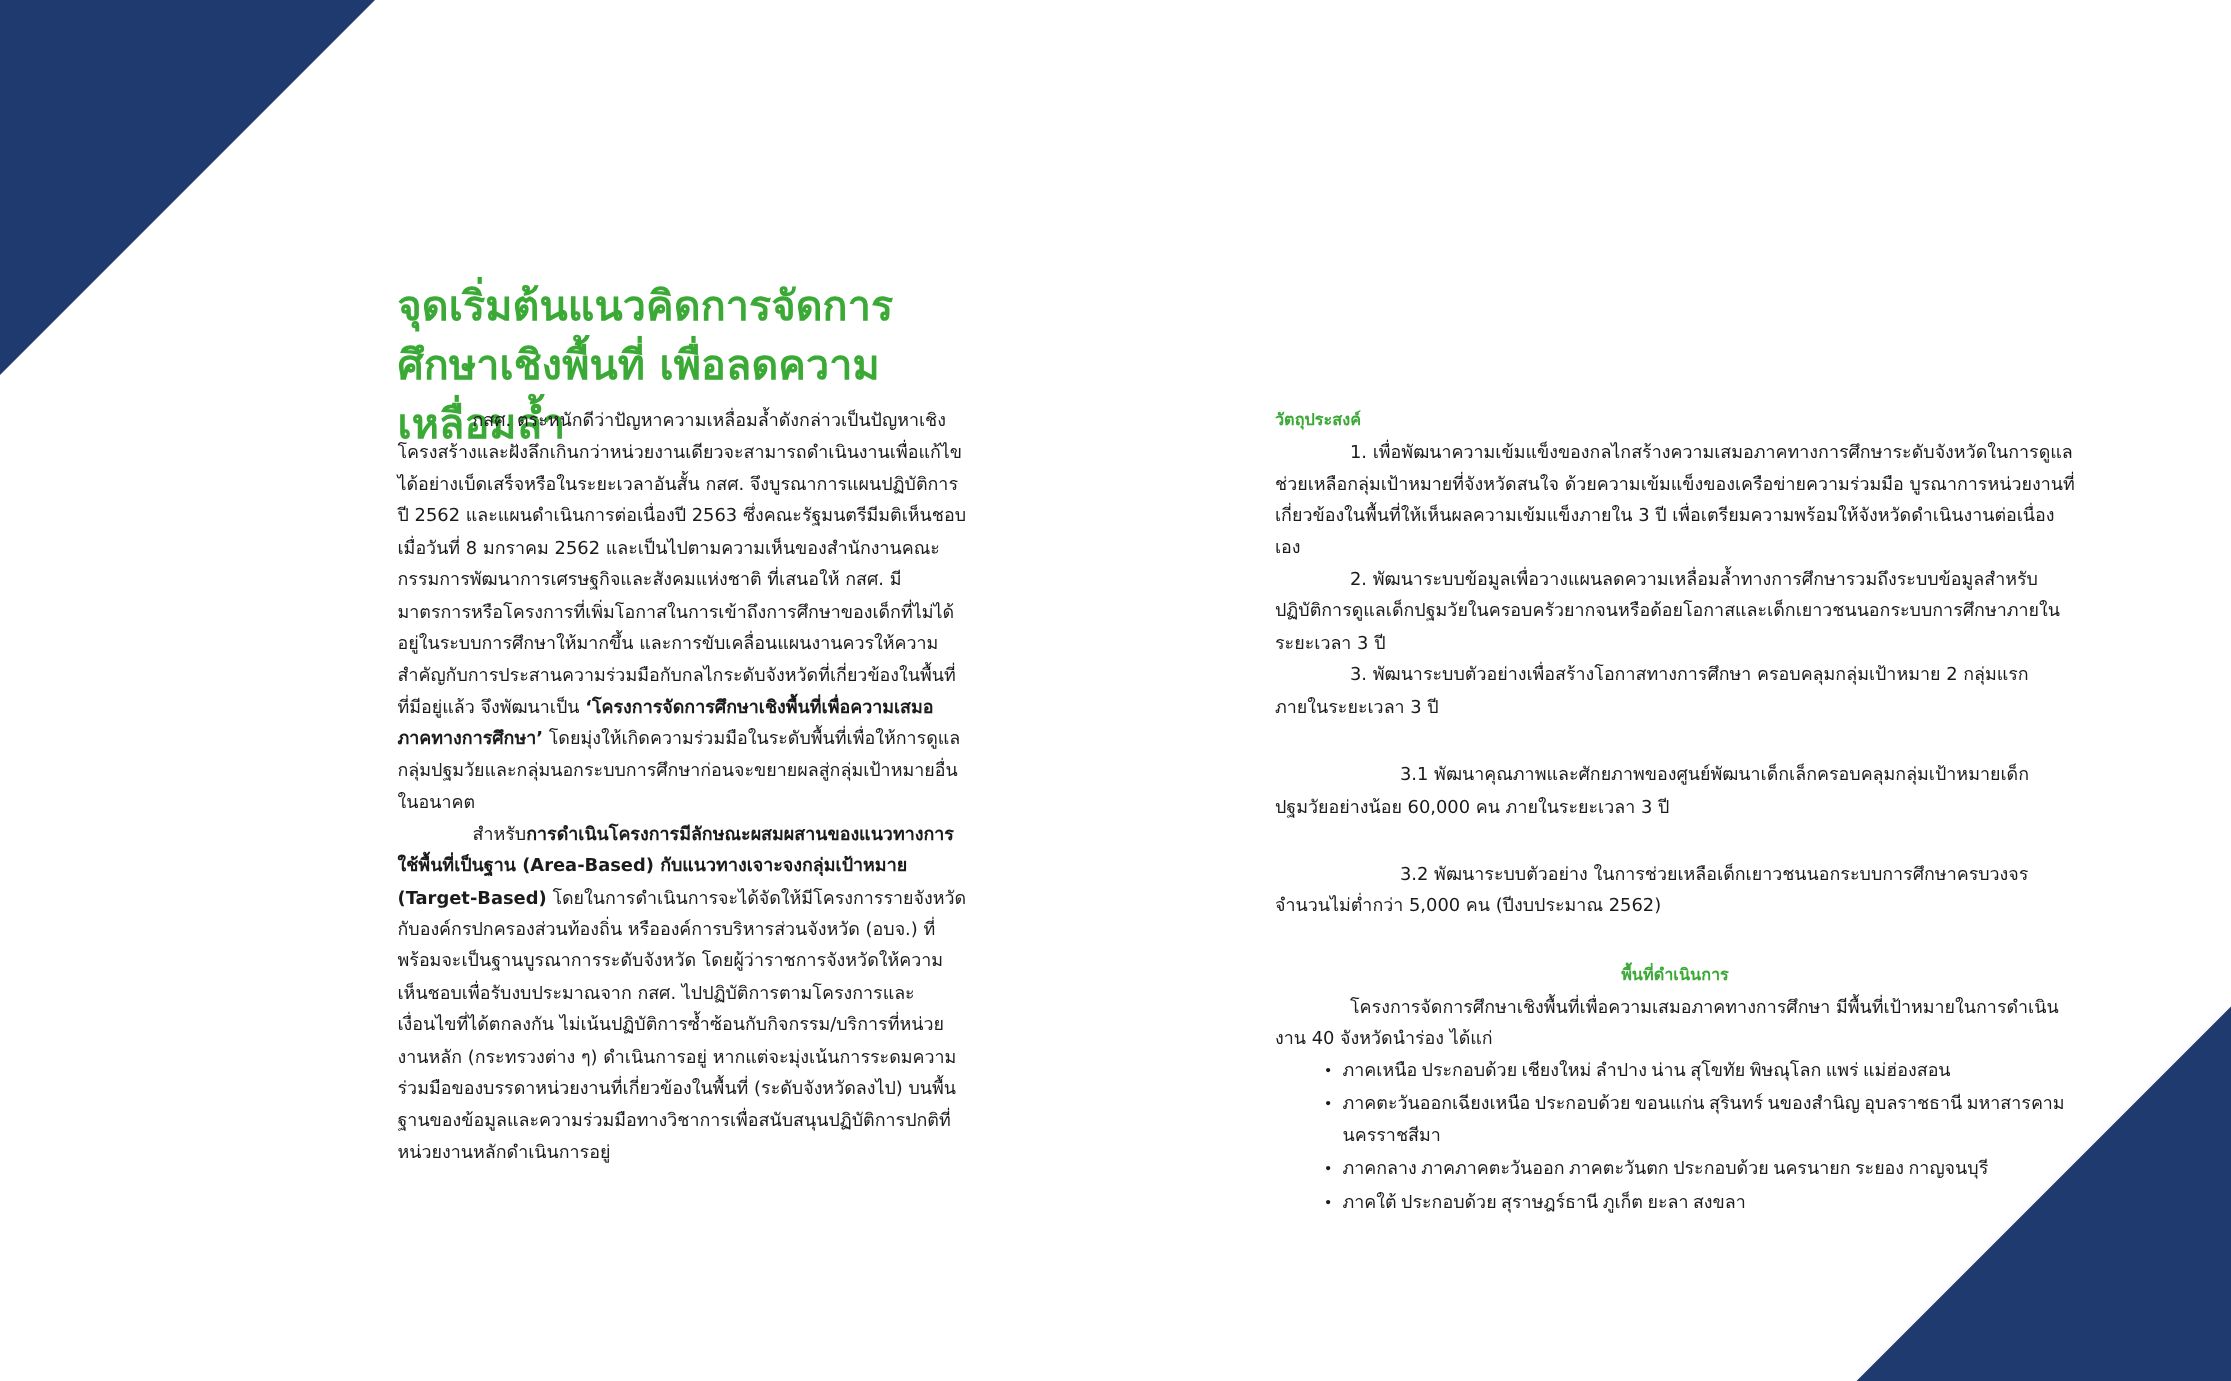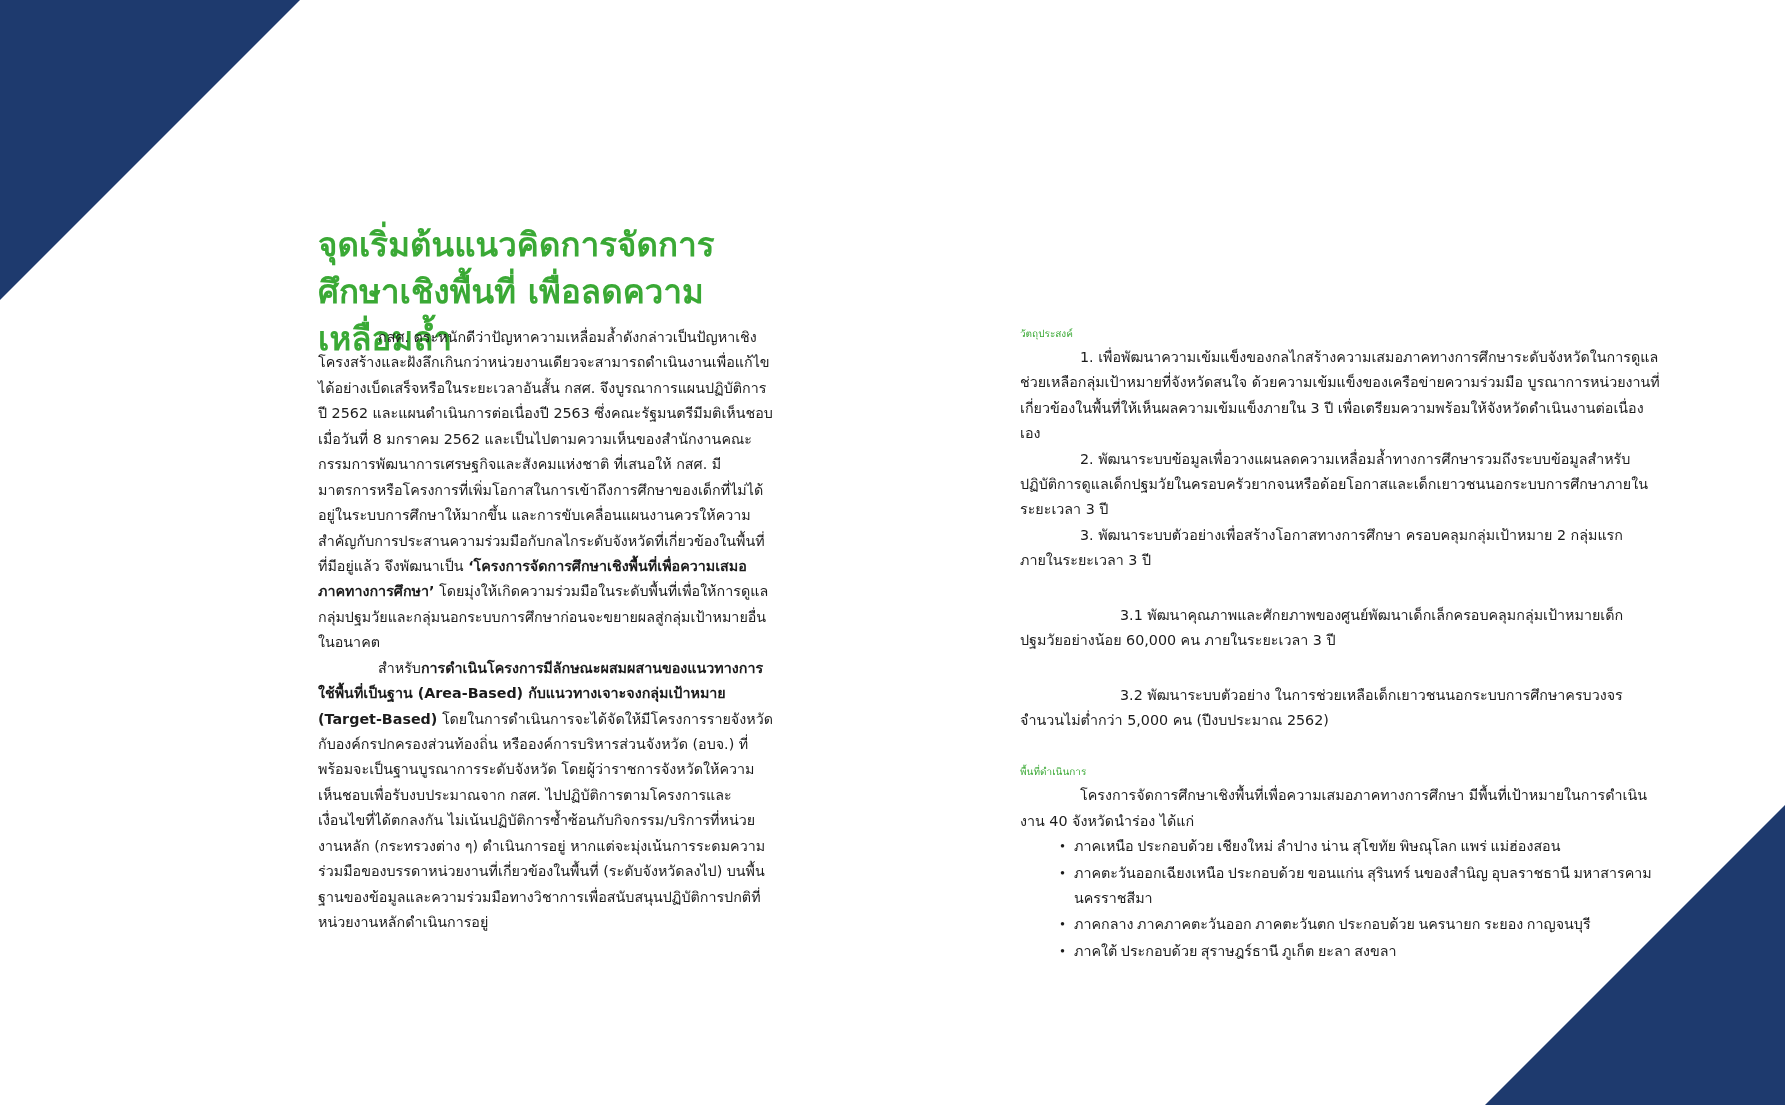--- a/index.html
+++ b/index.html
@@ -80,8 +80,8 @@
 
   .sec-head {
     color: #3aa935;
-    font-weight: normal;
-    font-size: 10px;
+    font-weight: bold;
+    font-size: 13px;
     margin: 0 0 2px 0;
   }
   .sec-head.second {

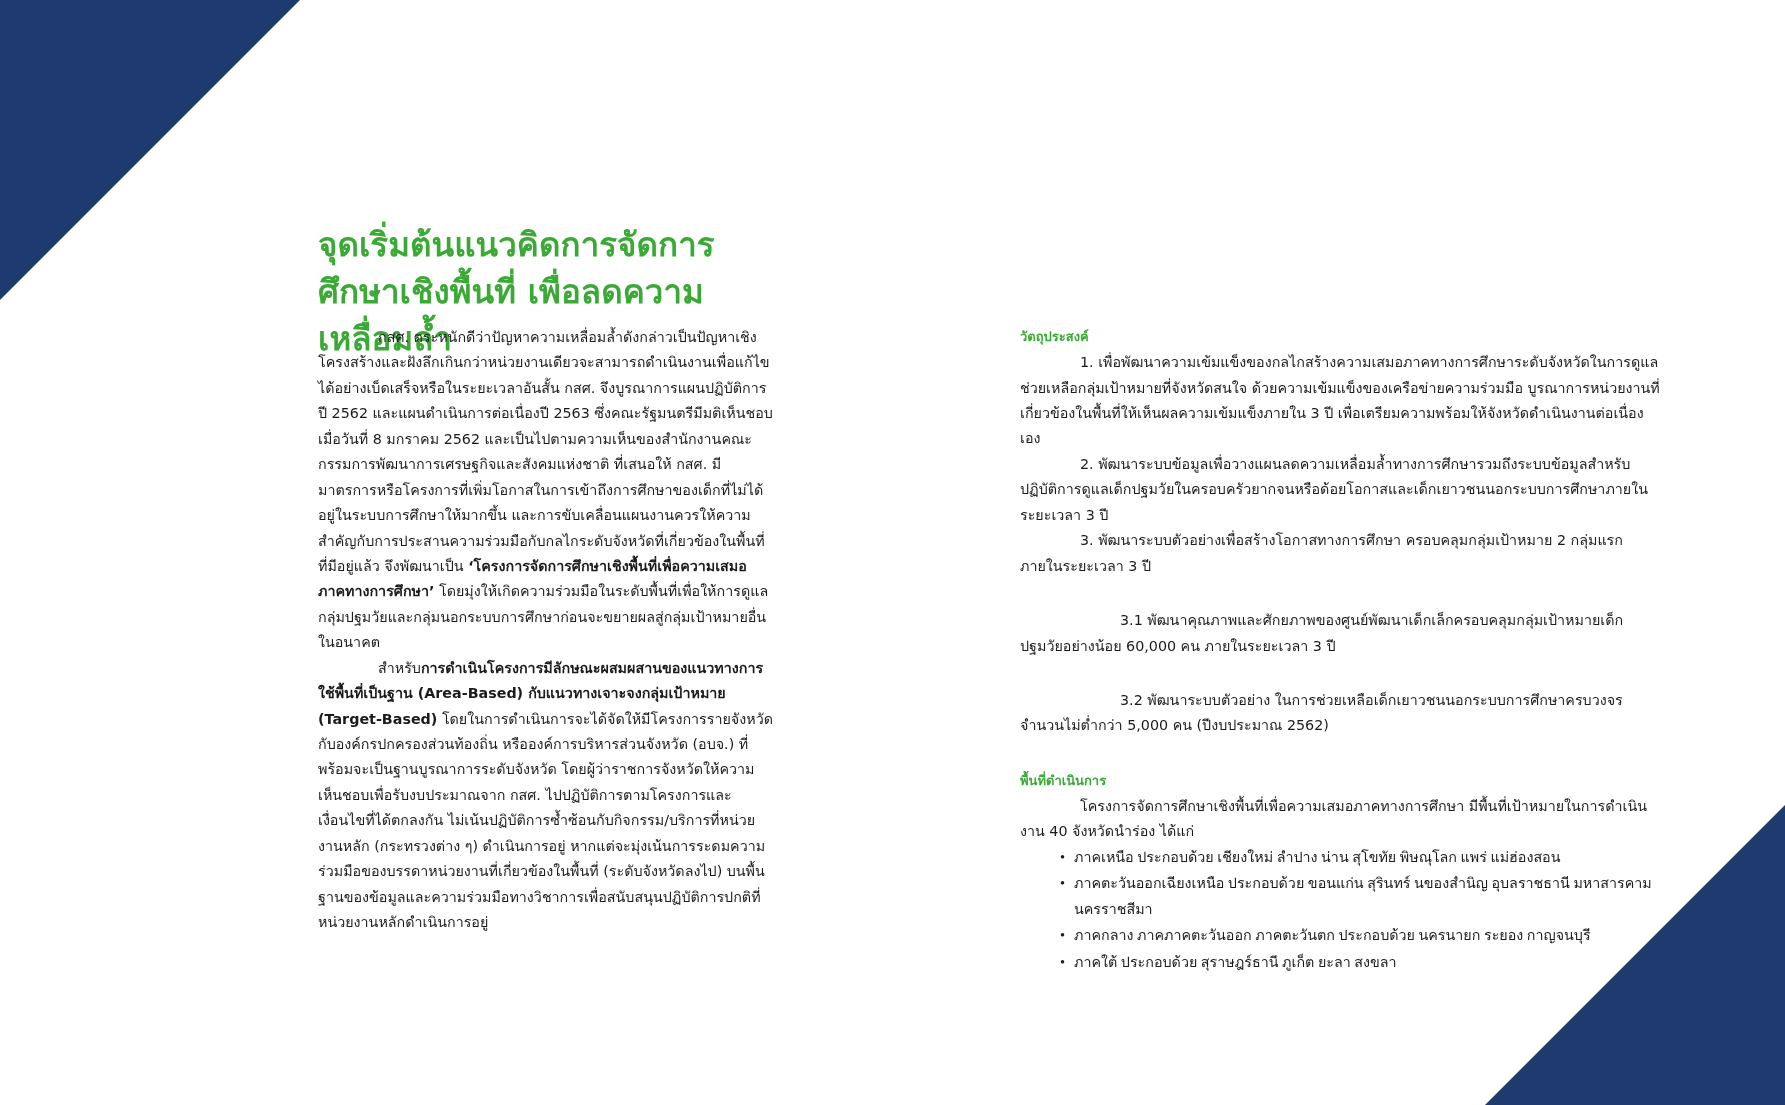--- a/index.html
+++ b/index.html
@@ -86,6 +86,7 @@
   }
   .sec-head.second {
     margin-top: 30px;
+    text-align: center;
   }
 
   .bullets {

